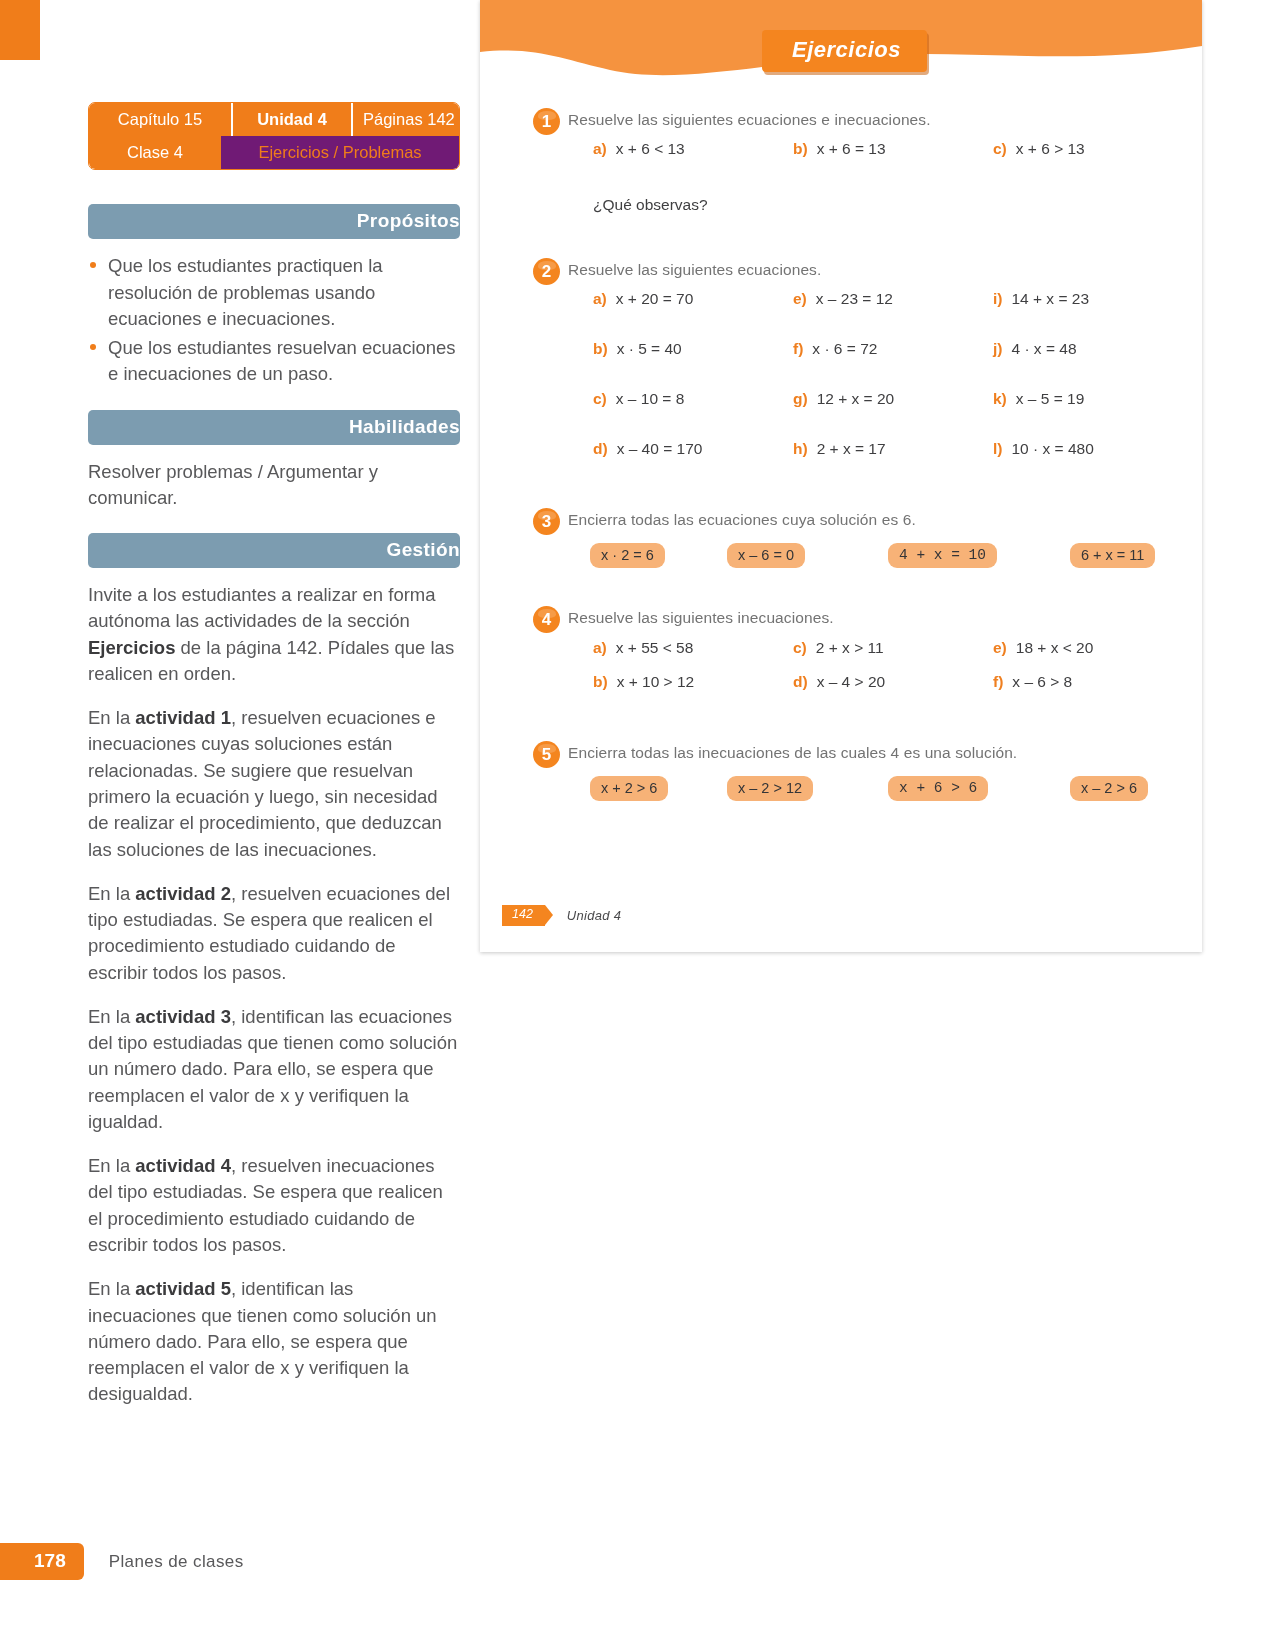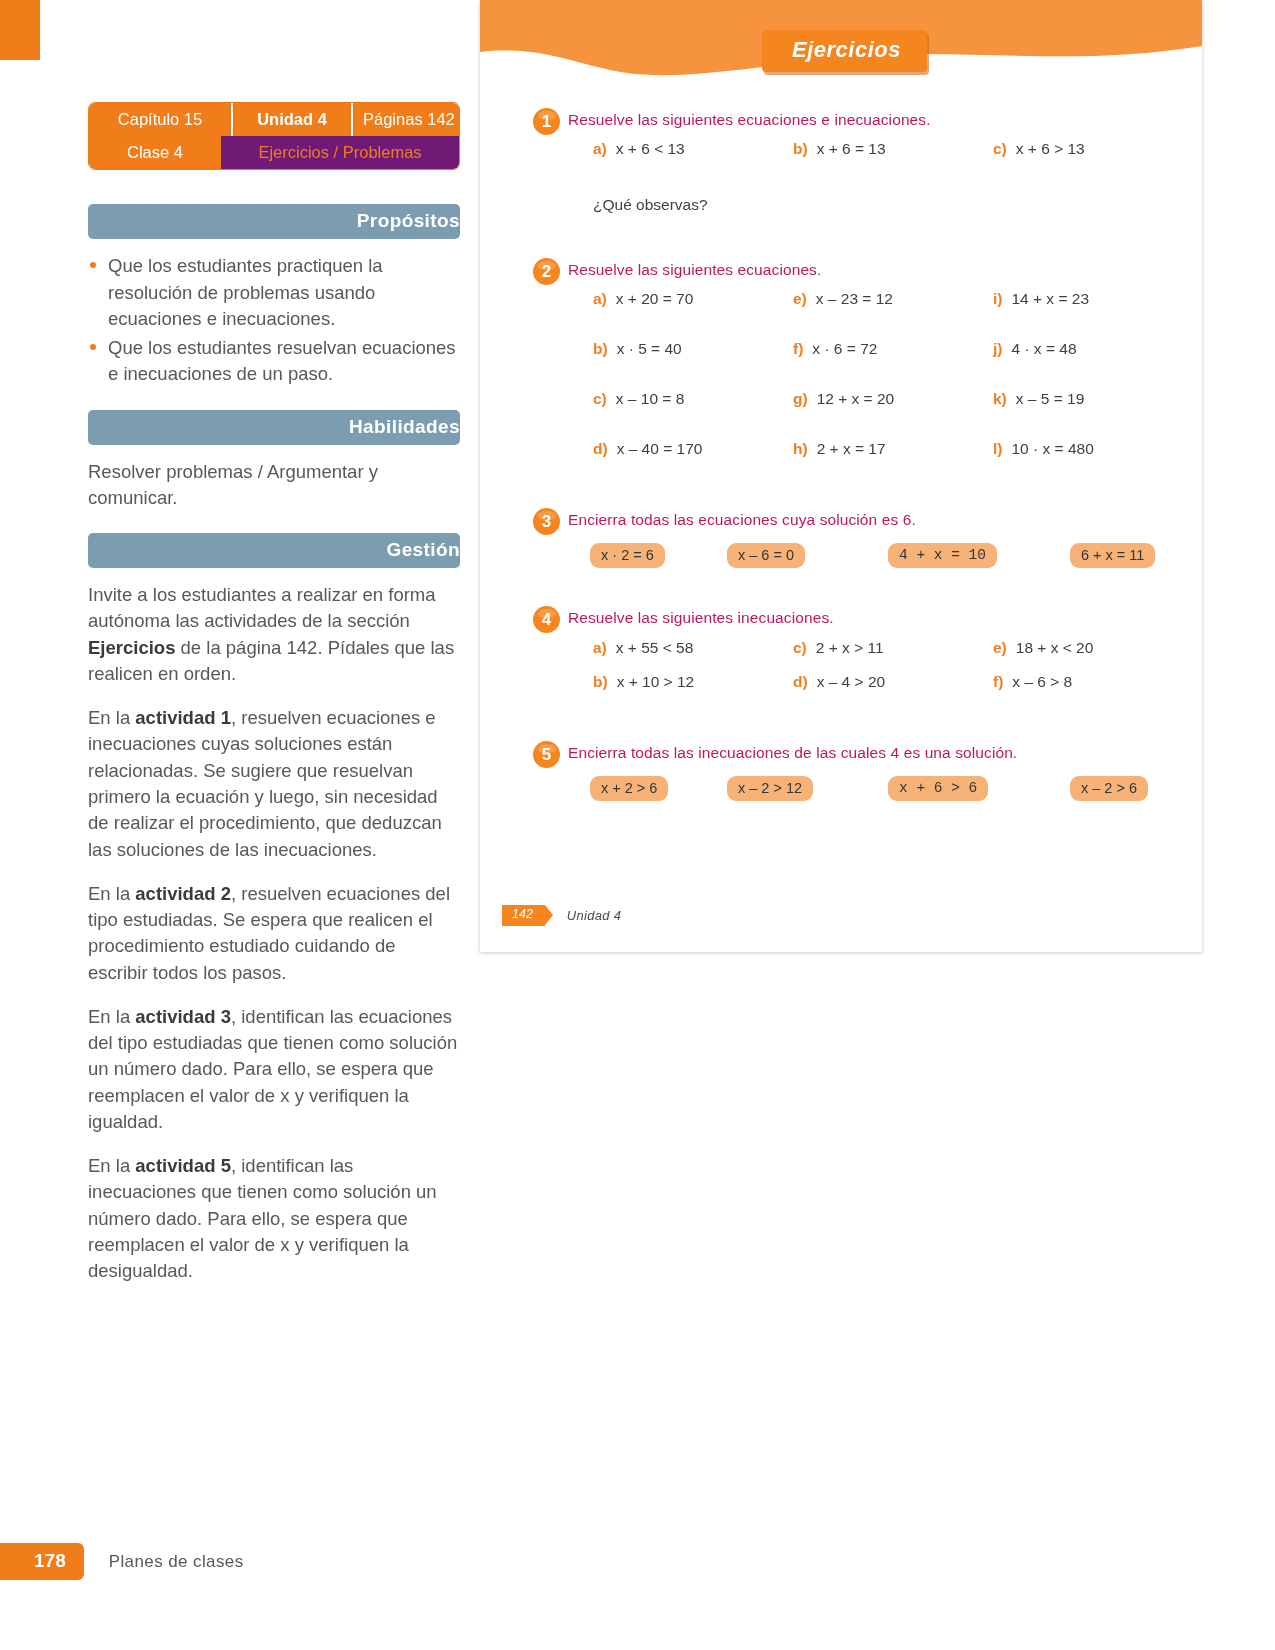--- a/index.html
+++ b/index.html
@@ -183,7 +183,7 @@
   }
   .ex-title {
     font-size: 15.5px;
-    color: #be185d;
+    color: #737373;
     line-height: 1.3;
     padding-top: 10px;
     padding-bottom: 2px;

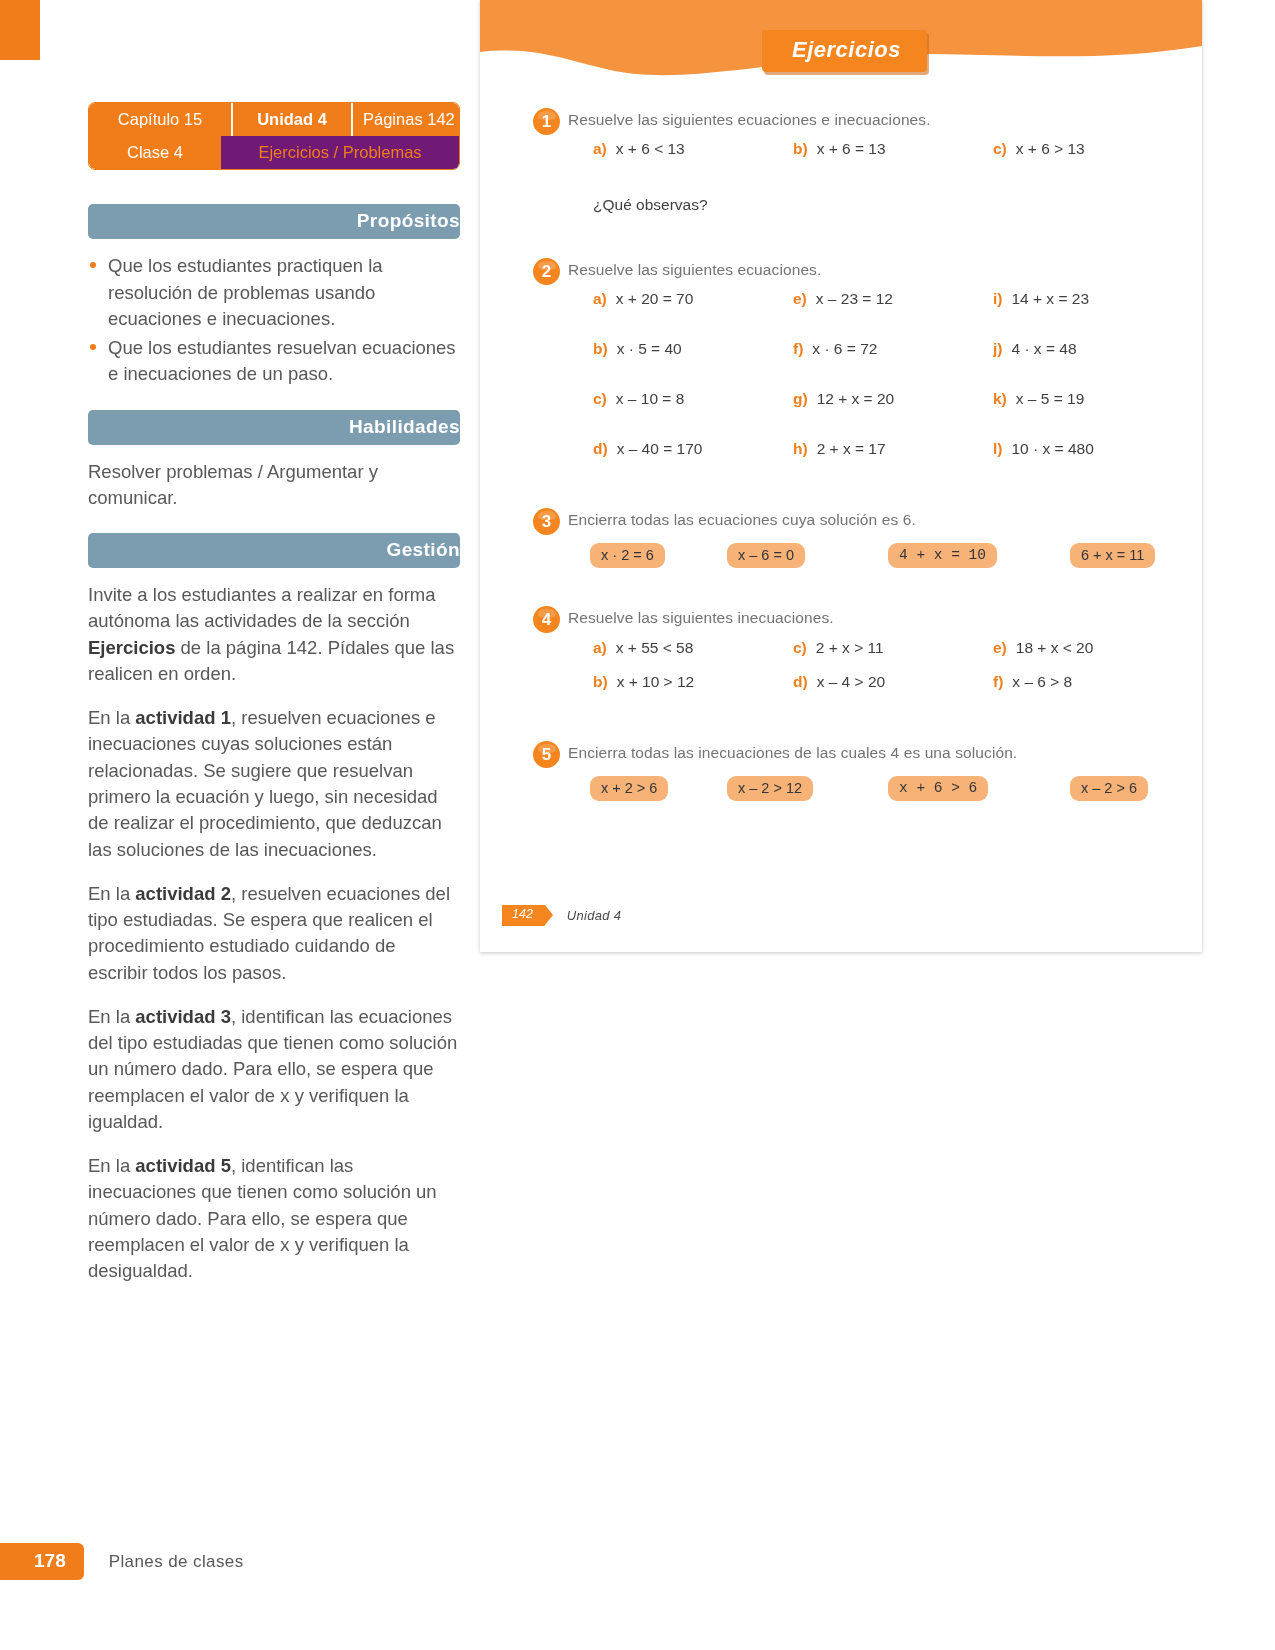--- a/index.html
+++ b/index.html
@@ -339,6 +339,9 @@
   </p>
   <p class="body">
     <span>En la </span><b>actividad 3</b><span>, identifican las ecuaciones del tipo estudiadas que tienen como solución un número dado. Para ello, se espera que reemplacen el valor de x y verifiquen la igualdad.</span>
+  </p>
+  <p class="body">
+    <span>En la </span><b>actividad 4</b><span>, resuelven inecuaciones del tipo estudiadas. Se espera que realicen el procedimiento estudiado cuidando de escribir todos los pasos.</span>
   </p>
   <p class="body">
     <span>En la </span><b>actividad 5</b><span>, identifican las inecuaciones que tienen como solución un número dado. Para ello, se espera que reemplacen el valor de x y verifiquen la desigualdad.</span>

